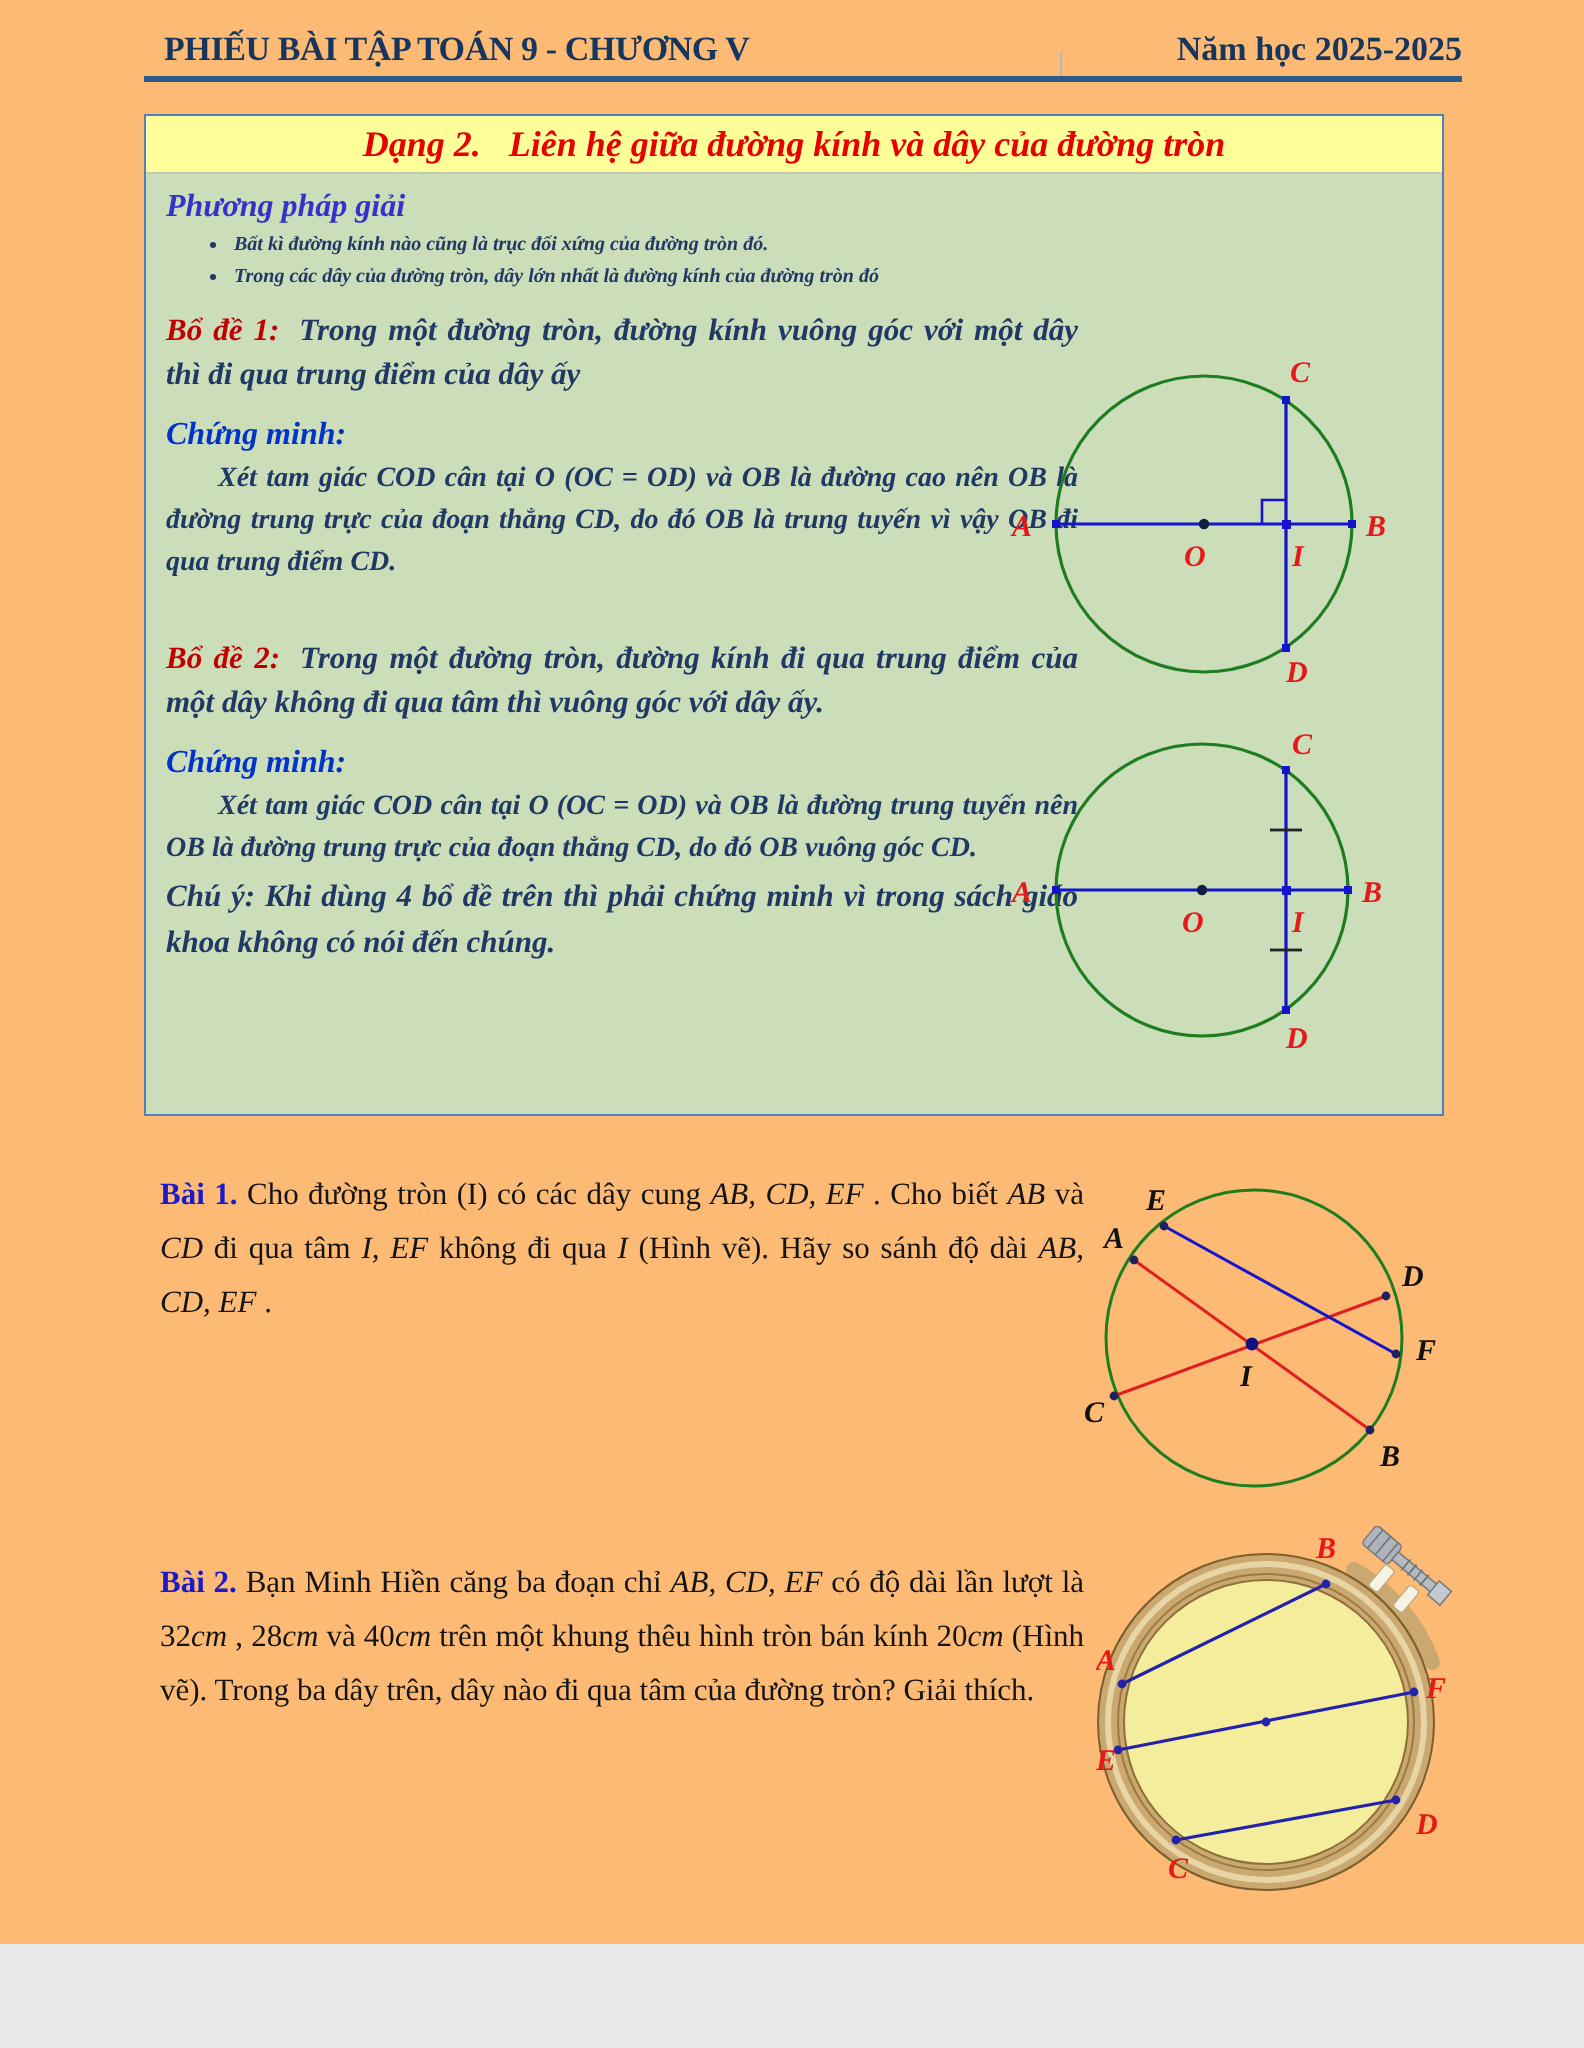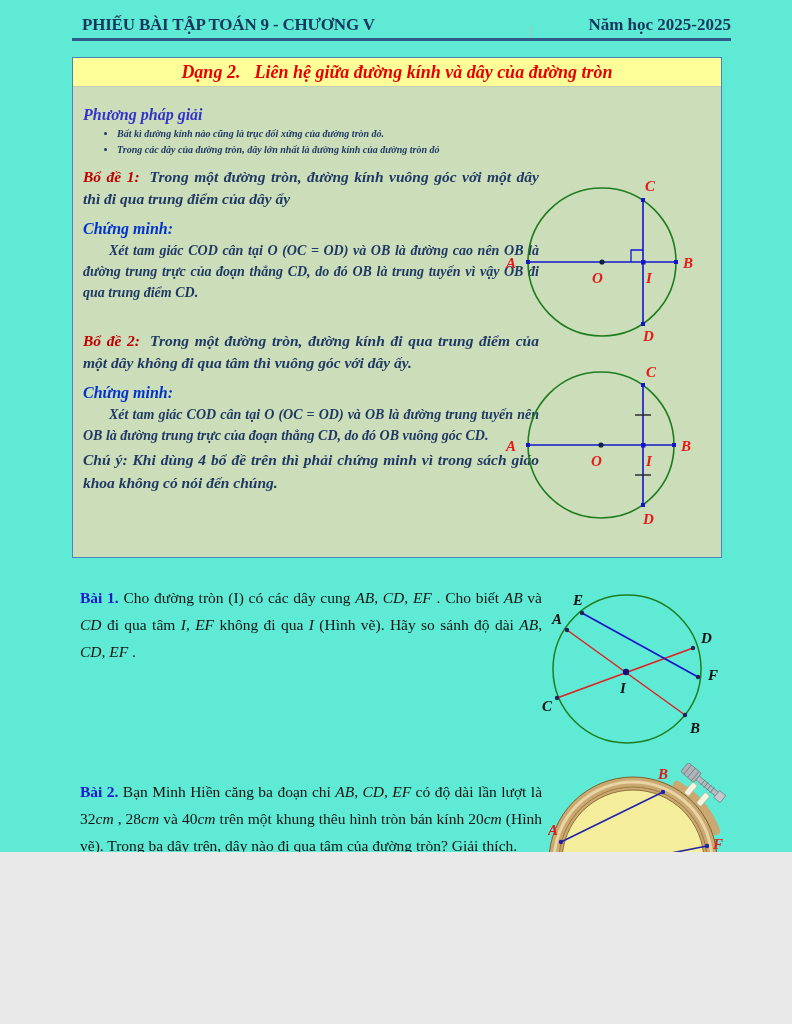--- a/index.html
+++ b/index.html
@@ -5,7 +5,7 @@
   * { margin:0; padding:0; box-sizing:border-box; }
   html,body { background:#e9e9e9; }
   .page {
-    position:relative; width:792px; height:852px; background:#5eead4;
+    position:relative; width:792px; height:972px; background:#fdba74;
     margin:0 auto; font-family:"Liberation Serif", serif; overflow:hidden;
   }
   

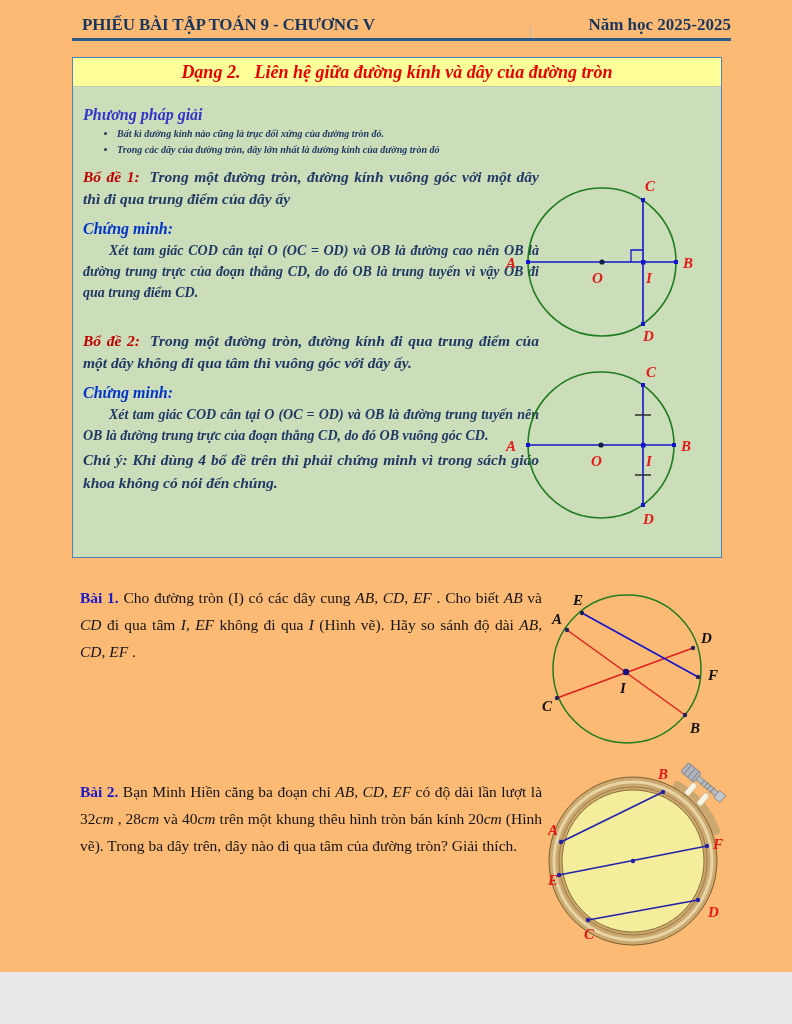--- a/index.html
+++ b/index.html
@@ -17,7 +17,7 @@
   .gbox { position:absolute; left:72px; top:57px; width:650px; height:501px; background:#CBDDB9; border:1px solid #4F81BD; }
   .ybar { height:29px; background:#FFFF99; border-bottom:1px solid #c3cbb3; display:flex; align-items:center; justify-content:center; gap:14px; }
   .ybar span { color:#E60000; font-weight:bold; font-style:italic; font-size:18px; }
-  .gbody { position:relative; padding:16px 12px 0 10px; }
+  .gbody { position:relative; padding:5px 12px 0 10px; }
   .method { color:#3333CC; font-weight:bold; font-style:italic; font-size:16px; margin:3px 0 2px 0; }
   .bullets { margin:2px 0 0 34px; }
   .bullets li { color:#1F3864; font-weight:bold; font-style:italic; font-size:10px; line-height:1.55; }

